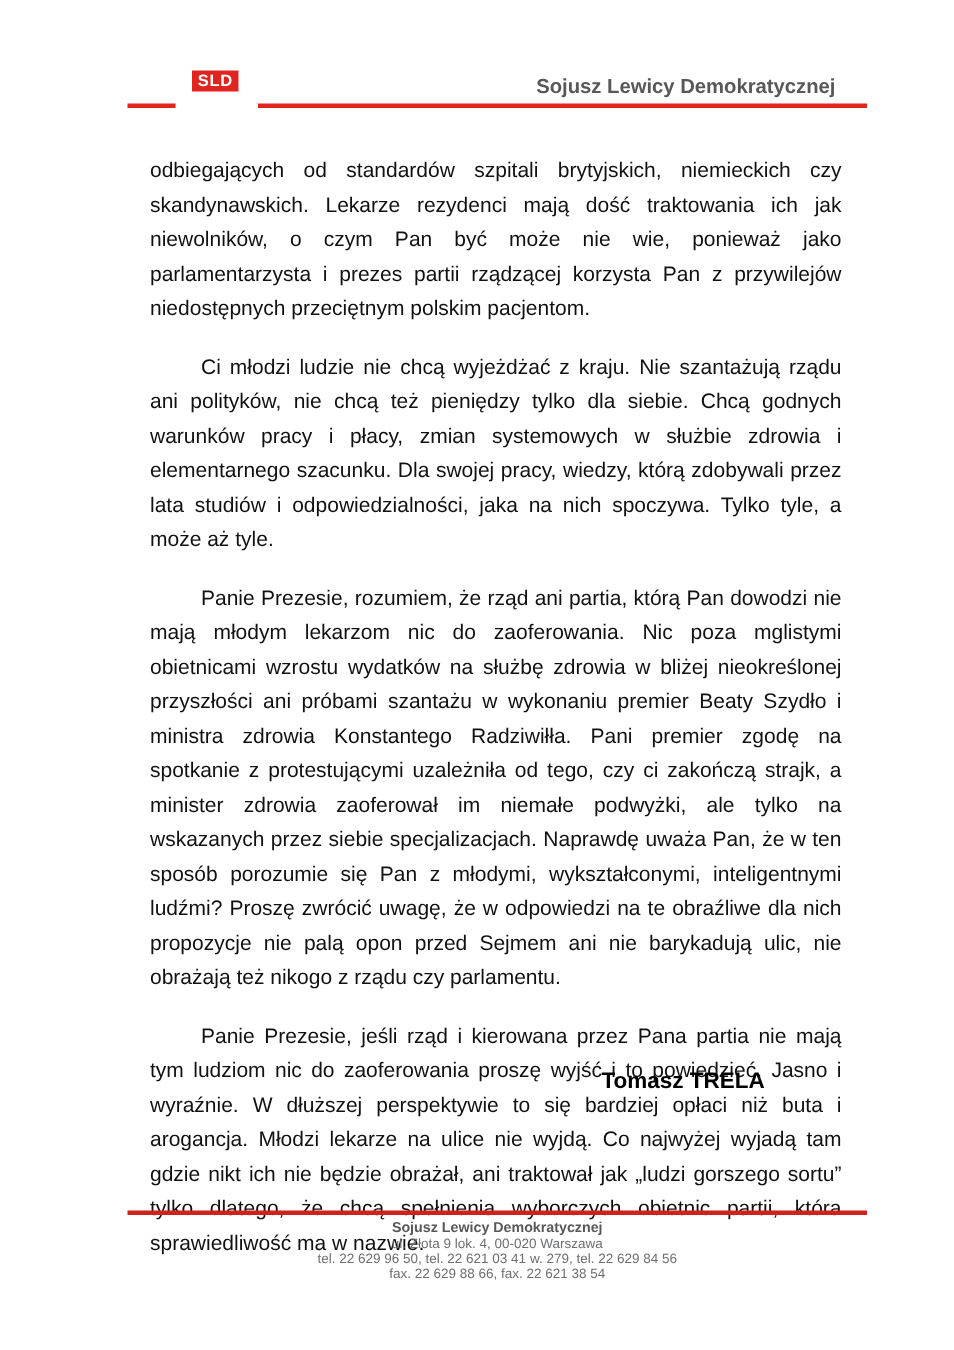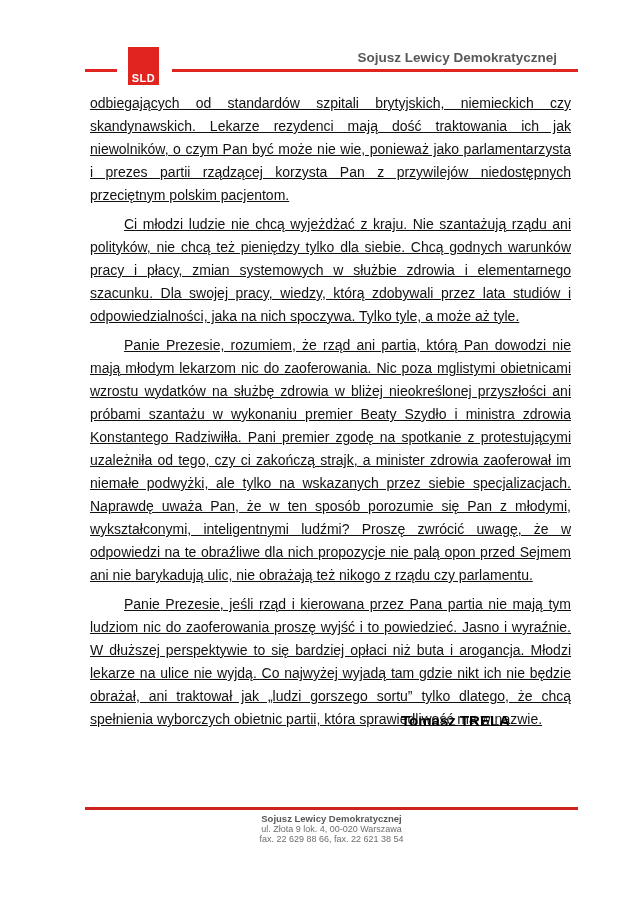--- a/index.html
+++ b/index.html
@@ -18,7 +18,7 @@
   .hdr-rule-right { left: 172px; width: 406px; }
   .logo {
     position: absolute; left: 128px; top: 47px;
-    width: 31px; height: 38px; background: #e0241f;
+    width: 31px; height: 14px; background: #e0241f;
     display: flex; align-items: flex-end; justify-content: center;
   }
   .logo span {

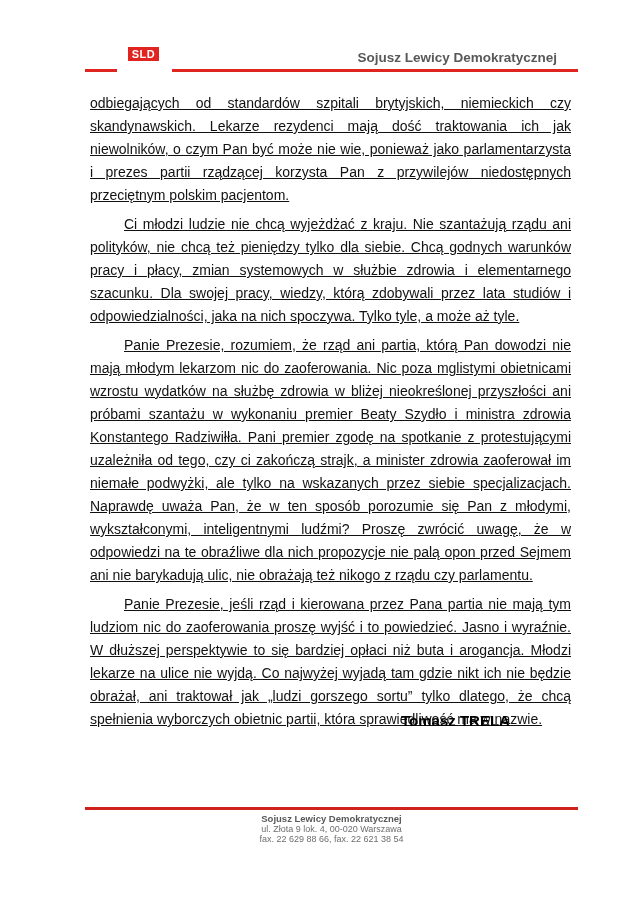--- a/index.html
+++ b/index.html
@@ -36,7 +36,7 @@
     font-size: 14px; line-height: 23px; color: #111111;
     text-align: justify;
   }
-  .body-text p { margin: 6px; text-indent: 34px; text-decoration: underline; }
+  .body-text p { margin: 16px; text-indent: 34px; }
   .body-text p.no-indent { text-indent: 0; }
 
   .signature {

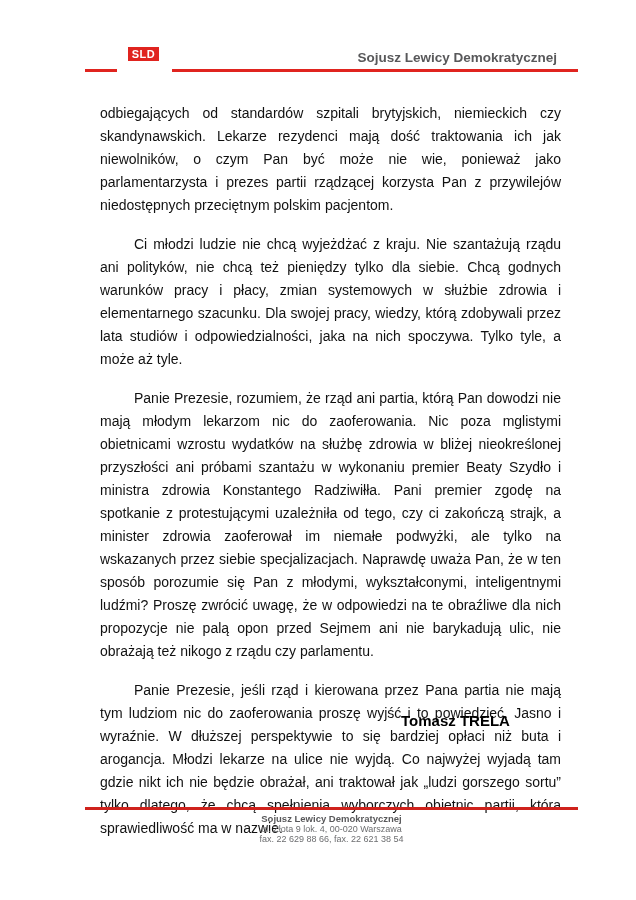--- a/index.html
+++ b/index.html
@@ -81,6 +81,7 @@
   <div class="footer">
     <div class="org">Sojusz Lewicy Demokratycznej</div>
     <div>ul. Złota 9 lok. 4, 00-020 Warszawa</div>
+    <div>tel. 22 629 96 50, tel. 22 621 03 41 w. 279, tel. 22 629 84 56</div>
     <div>fax. 22 629 88 66, fax. 22 621 38 54</div>
   </div>
 

